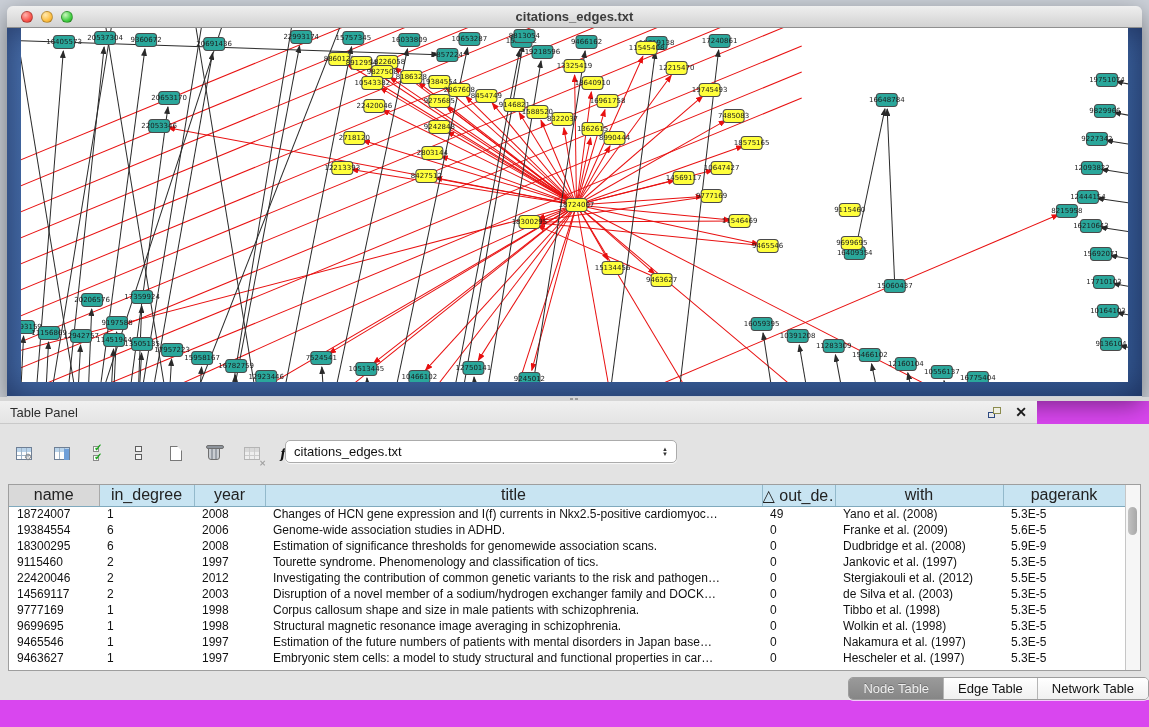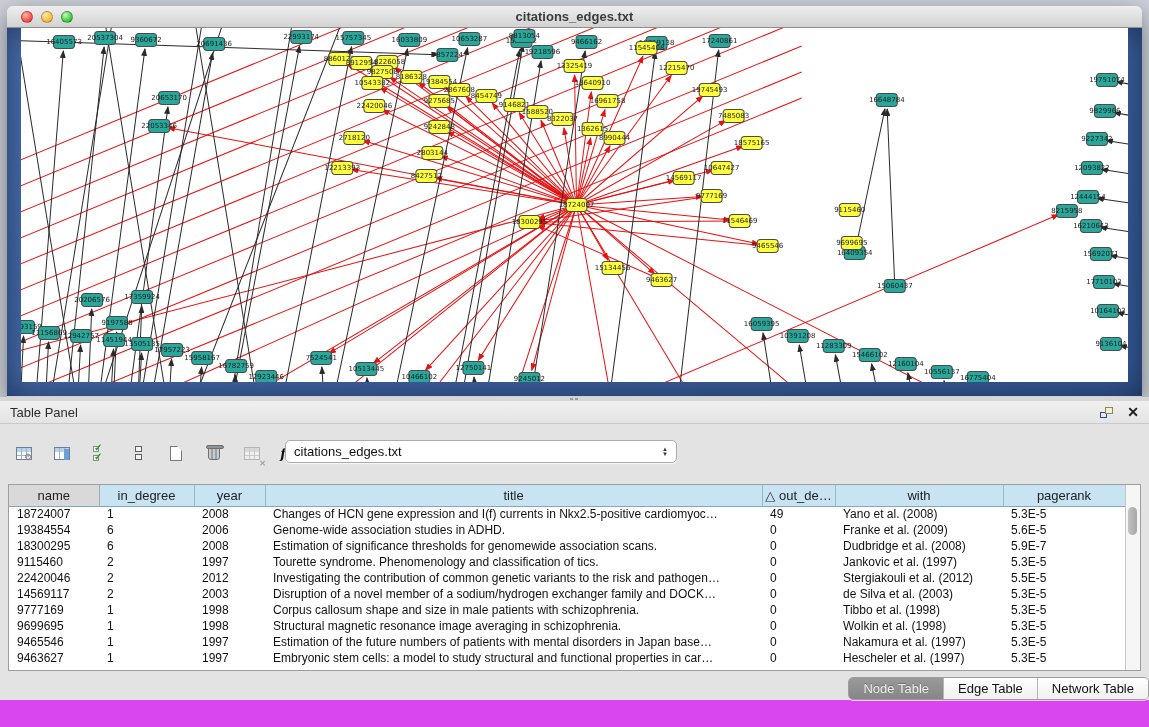--- a/index.html
+++ b/index.html
@@ -32,7 +32,7 @@
   #splitter .grip { position:absolute; left:570px; top:1px; width:3px; height:2px; background:#9a9a9a; box-shadow:5px 0 0 #9a9a9a; }
 
   
-  #panel-titlebar { position:absolute; left:0; top:401px; width:1149px; height:23px;
+  #panel-titlebar { position:absolute; left:0; top:401px; width:1037px; height:23px;
     background:linear-gradient(#f0f0f0,#e4e4e4); border-bottom:1px solid #c9c9c9;
     display:flex; align-items:center; padding:0 10px; }
   #panel-titlebar .ptitle { font-size:13px; color:#2d2d2d; }

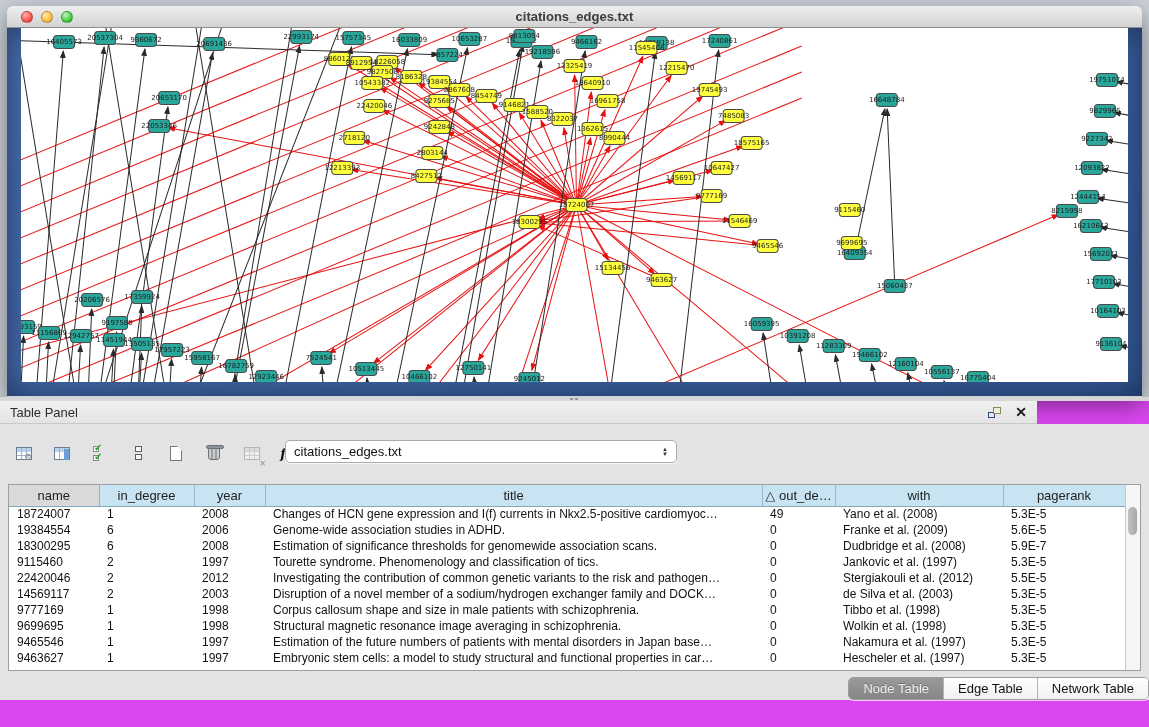--- a/index.html
+++ b/index.html
@@ -78,7 +78,7 @@
   #table-wrap { position:absolute; left:8px; top:60px; width:1133px; height:187px; background:#fff; border:1px solid #9e9e9e; }
   #node-table { border-collapse:collapse; table-layout:fixed; width:1116px; font-size:12px; color:#111; }
   #node-table th { height:21px; background:#c8e4f2; border-right:1px solid #93b9cb; border-bottom:1px solid #7fa9bd;
-    font-weight:normal; font-size:13px; color:#222; text-align:center; overflow:hidden; white-space:nowrap; }
+    font-weight:normal; font-size:16px; color:#222; text-align:center; overflow:hidden; white-space:nowrap; }
   #node-table th.first { background:#d9d9d9; border-right:1px solid #a9a9a9; }
   #node-table td { height:16px; padding:0 4px 0 8px; overflow:hidden; white-space:nowrap; text-overflow:clip; }
   #vscroll { position:absolute; right:0; top:0; width:15px; height:185px; background:#f6f6f6; border-left:1px solid #c6c6c6; }

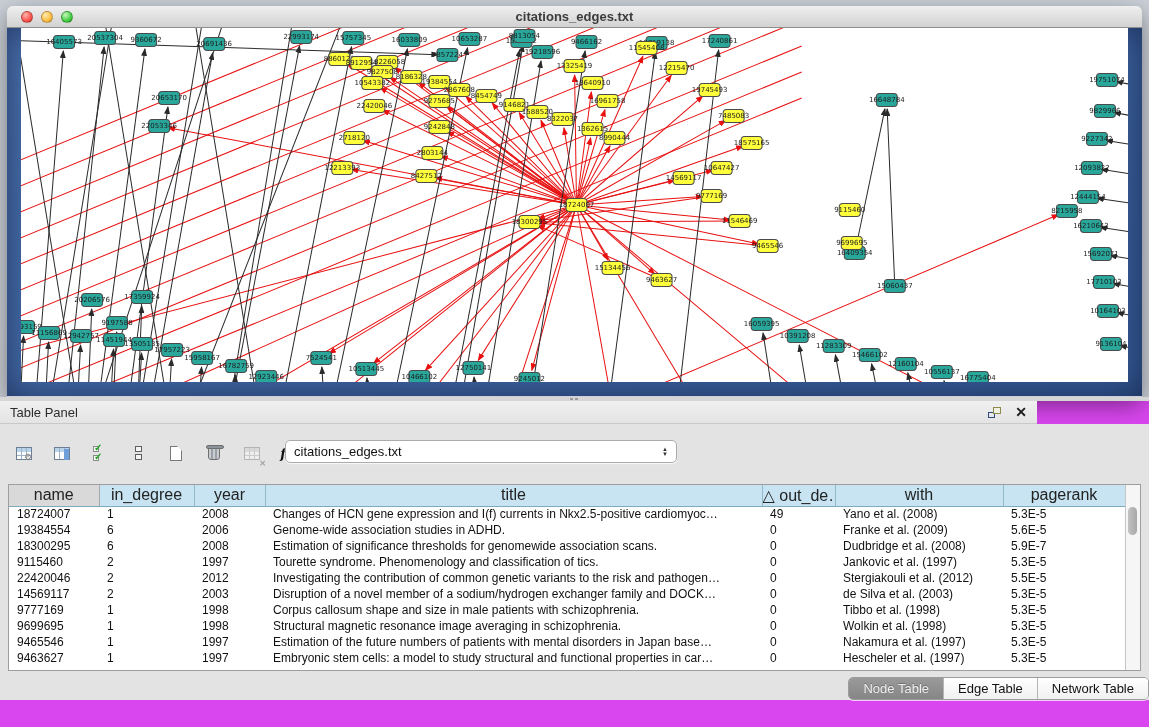--- a/index.html
+++ b/index.html
@@ -761,7 +761,7 @@
               <td>Estimation of significance thresholds for genomewide association scans.</td>
               <td>0</td>
               <td>Dudbridge et al. (2008)</td>
-              <td>5.9E-7</td>
+              <td>5.9E-9</td>
             </tr>
             <tr class="datarow">
               <td>9115460</td>

